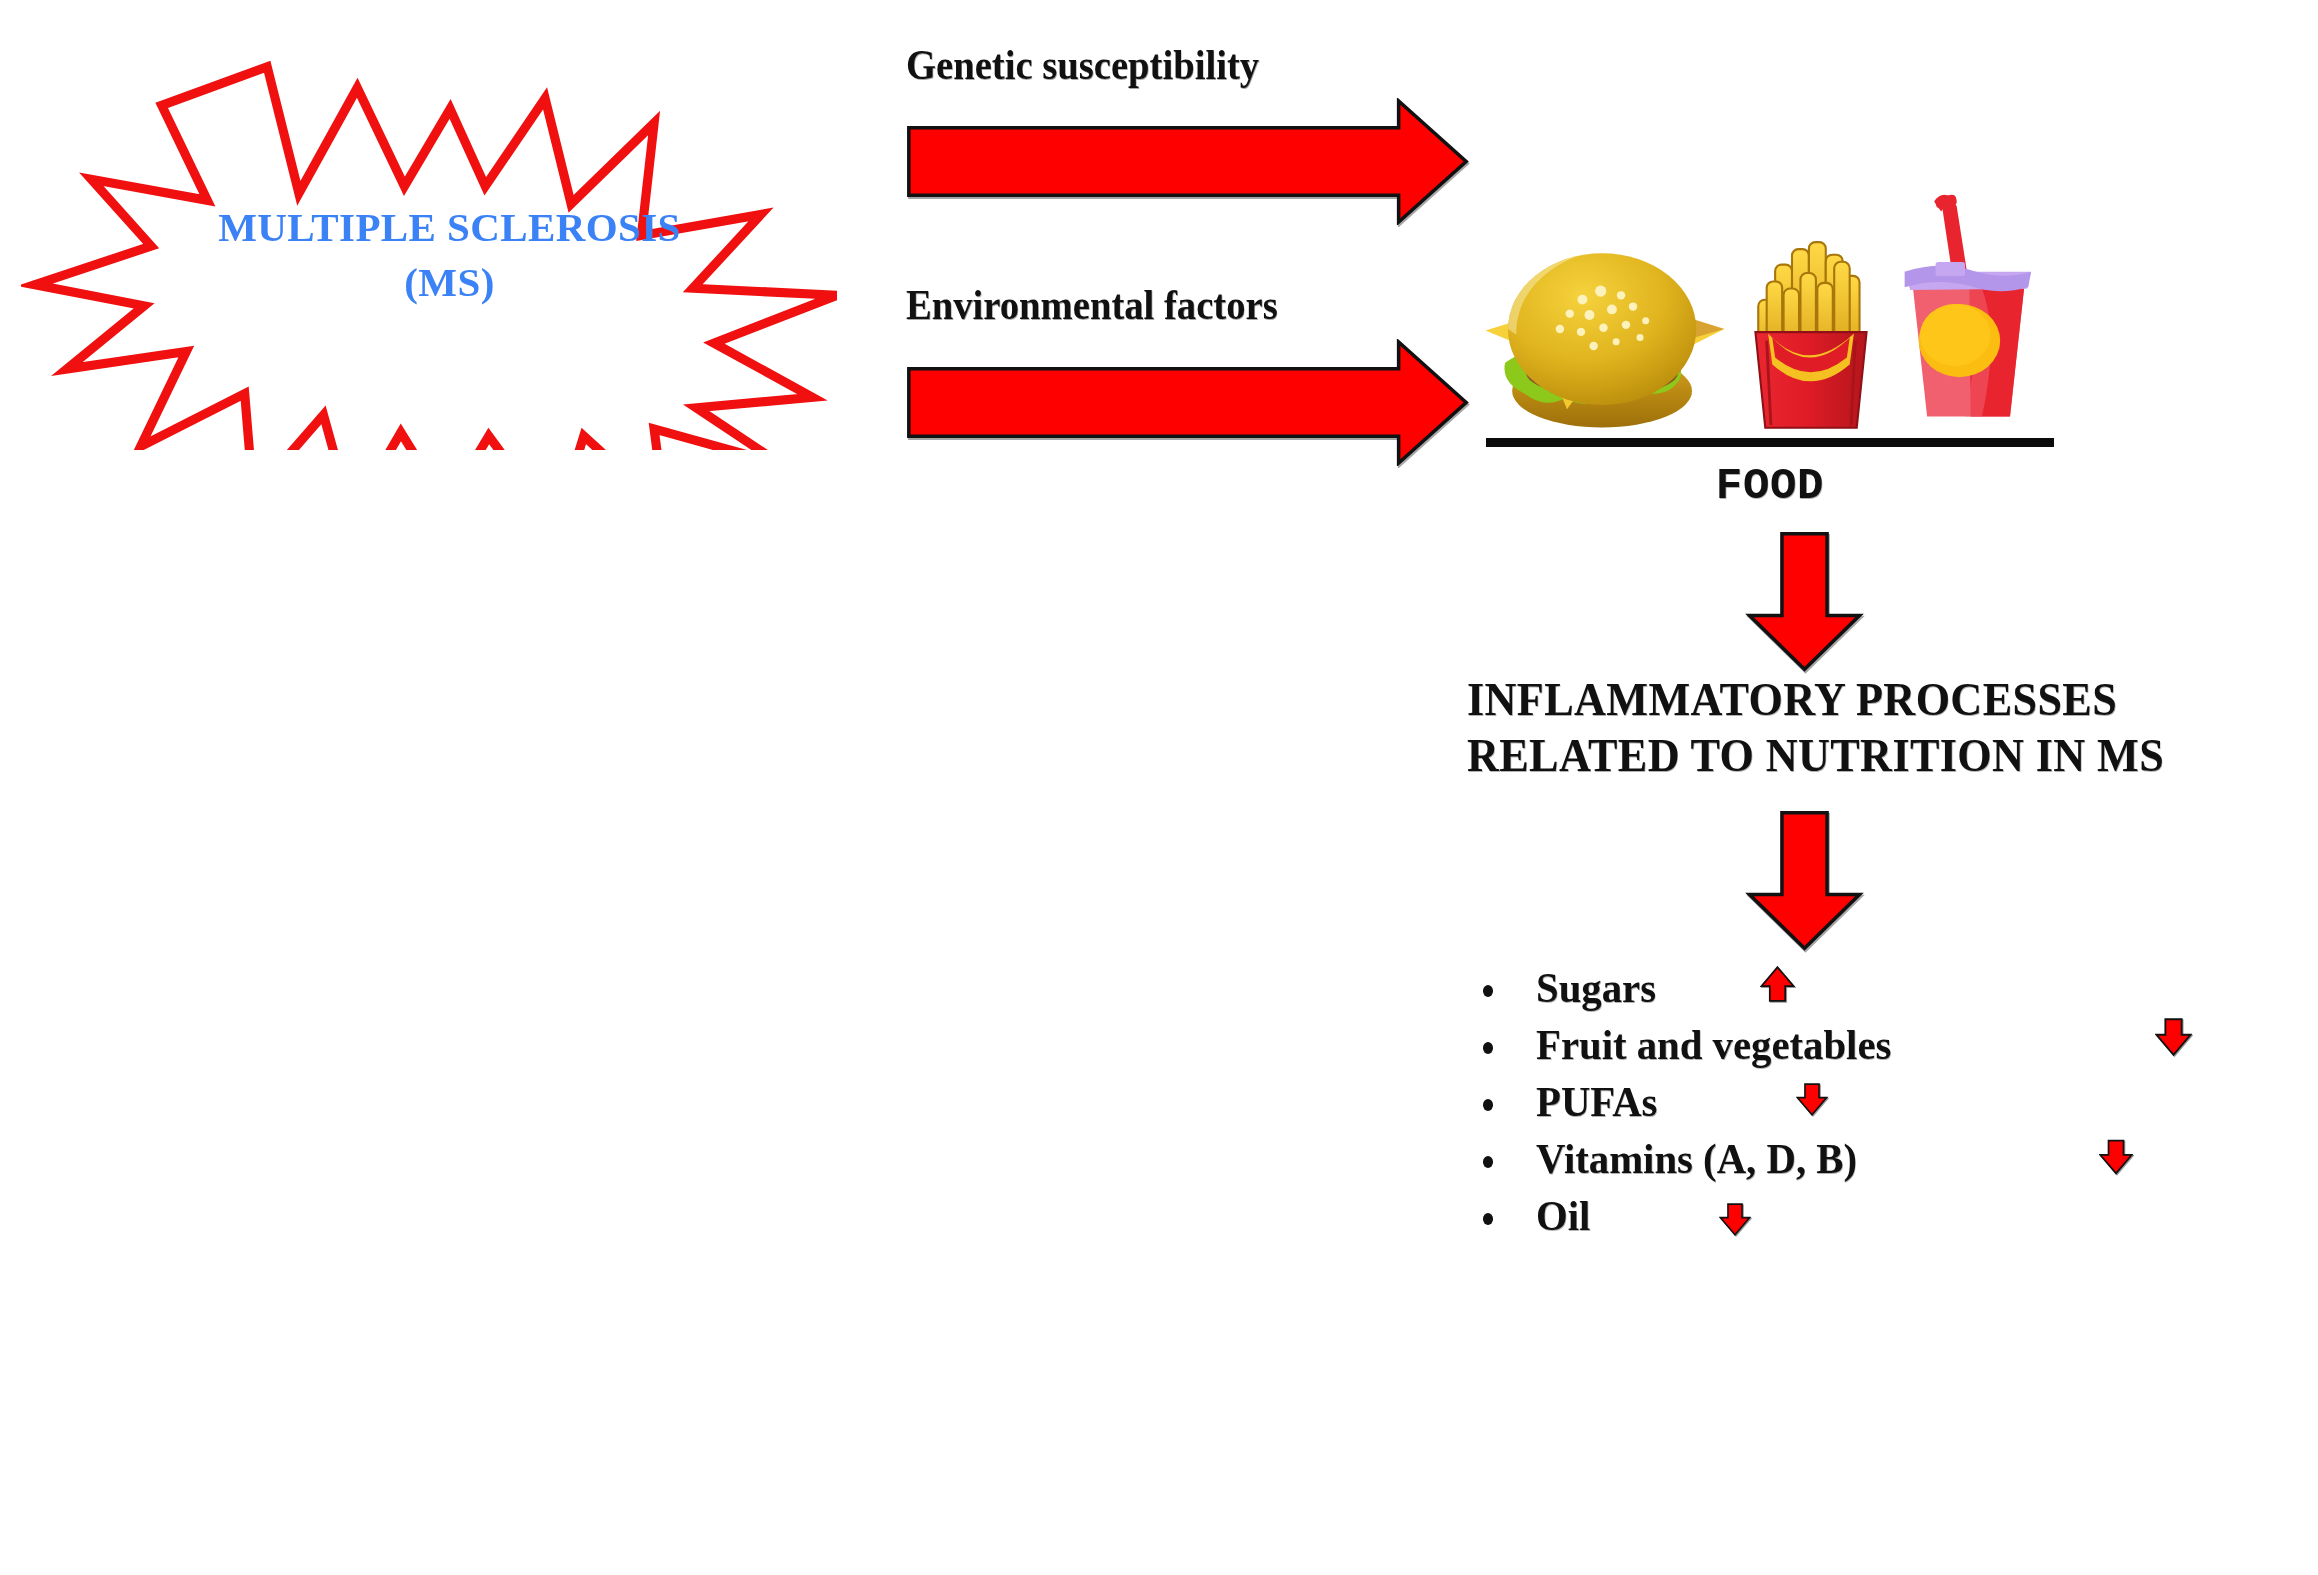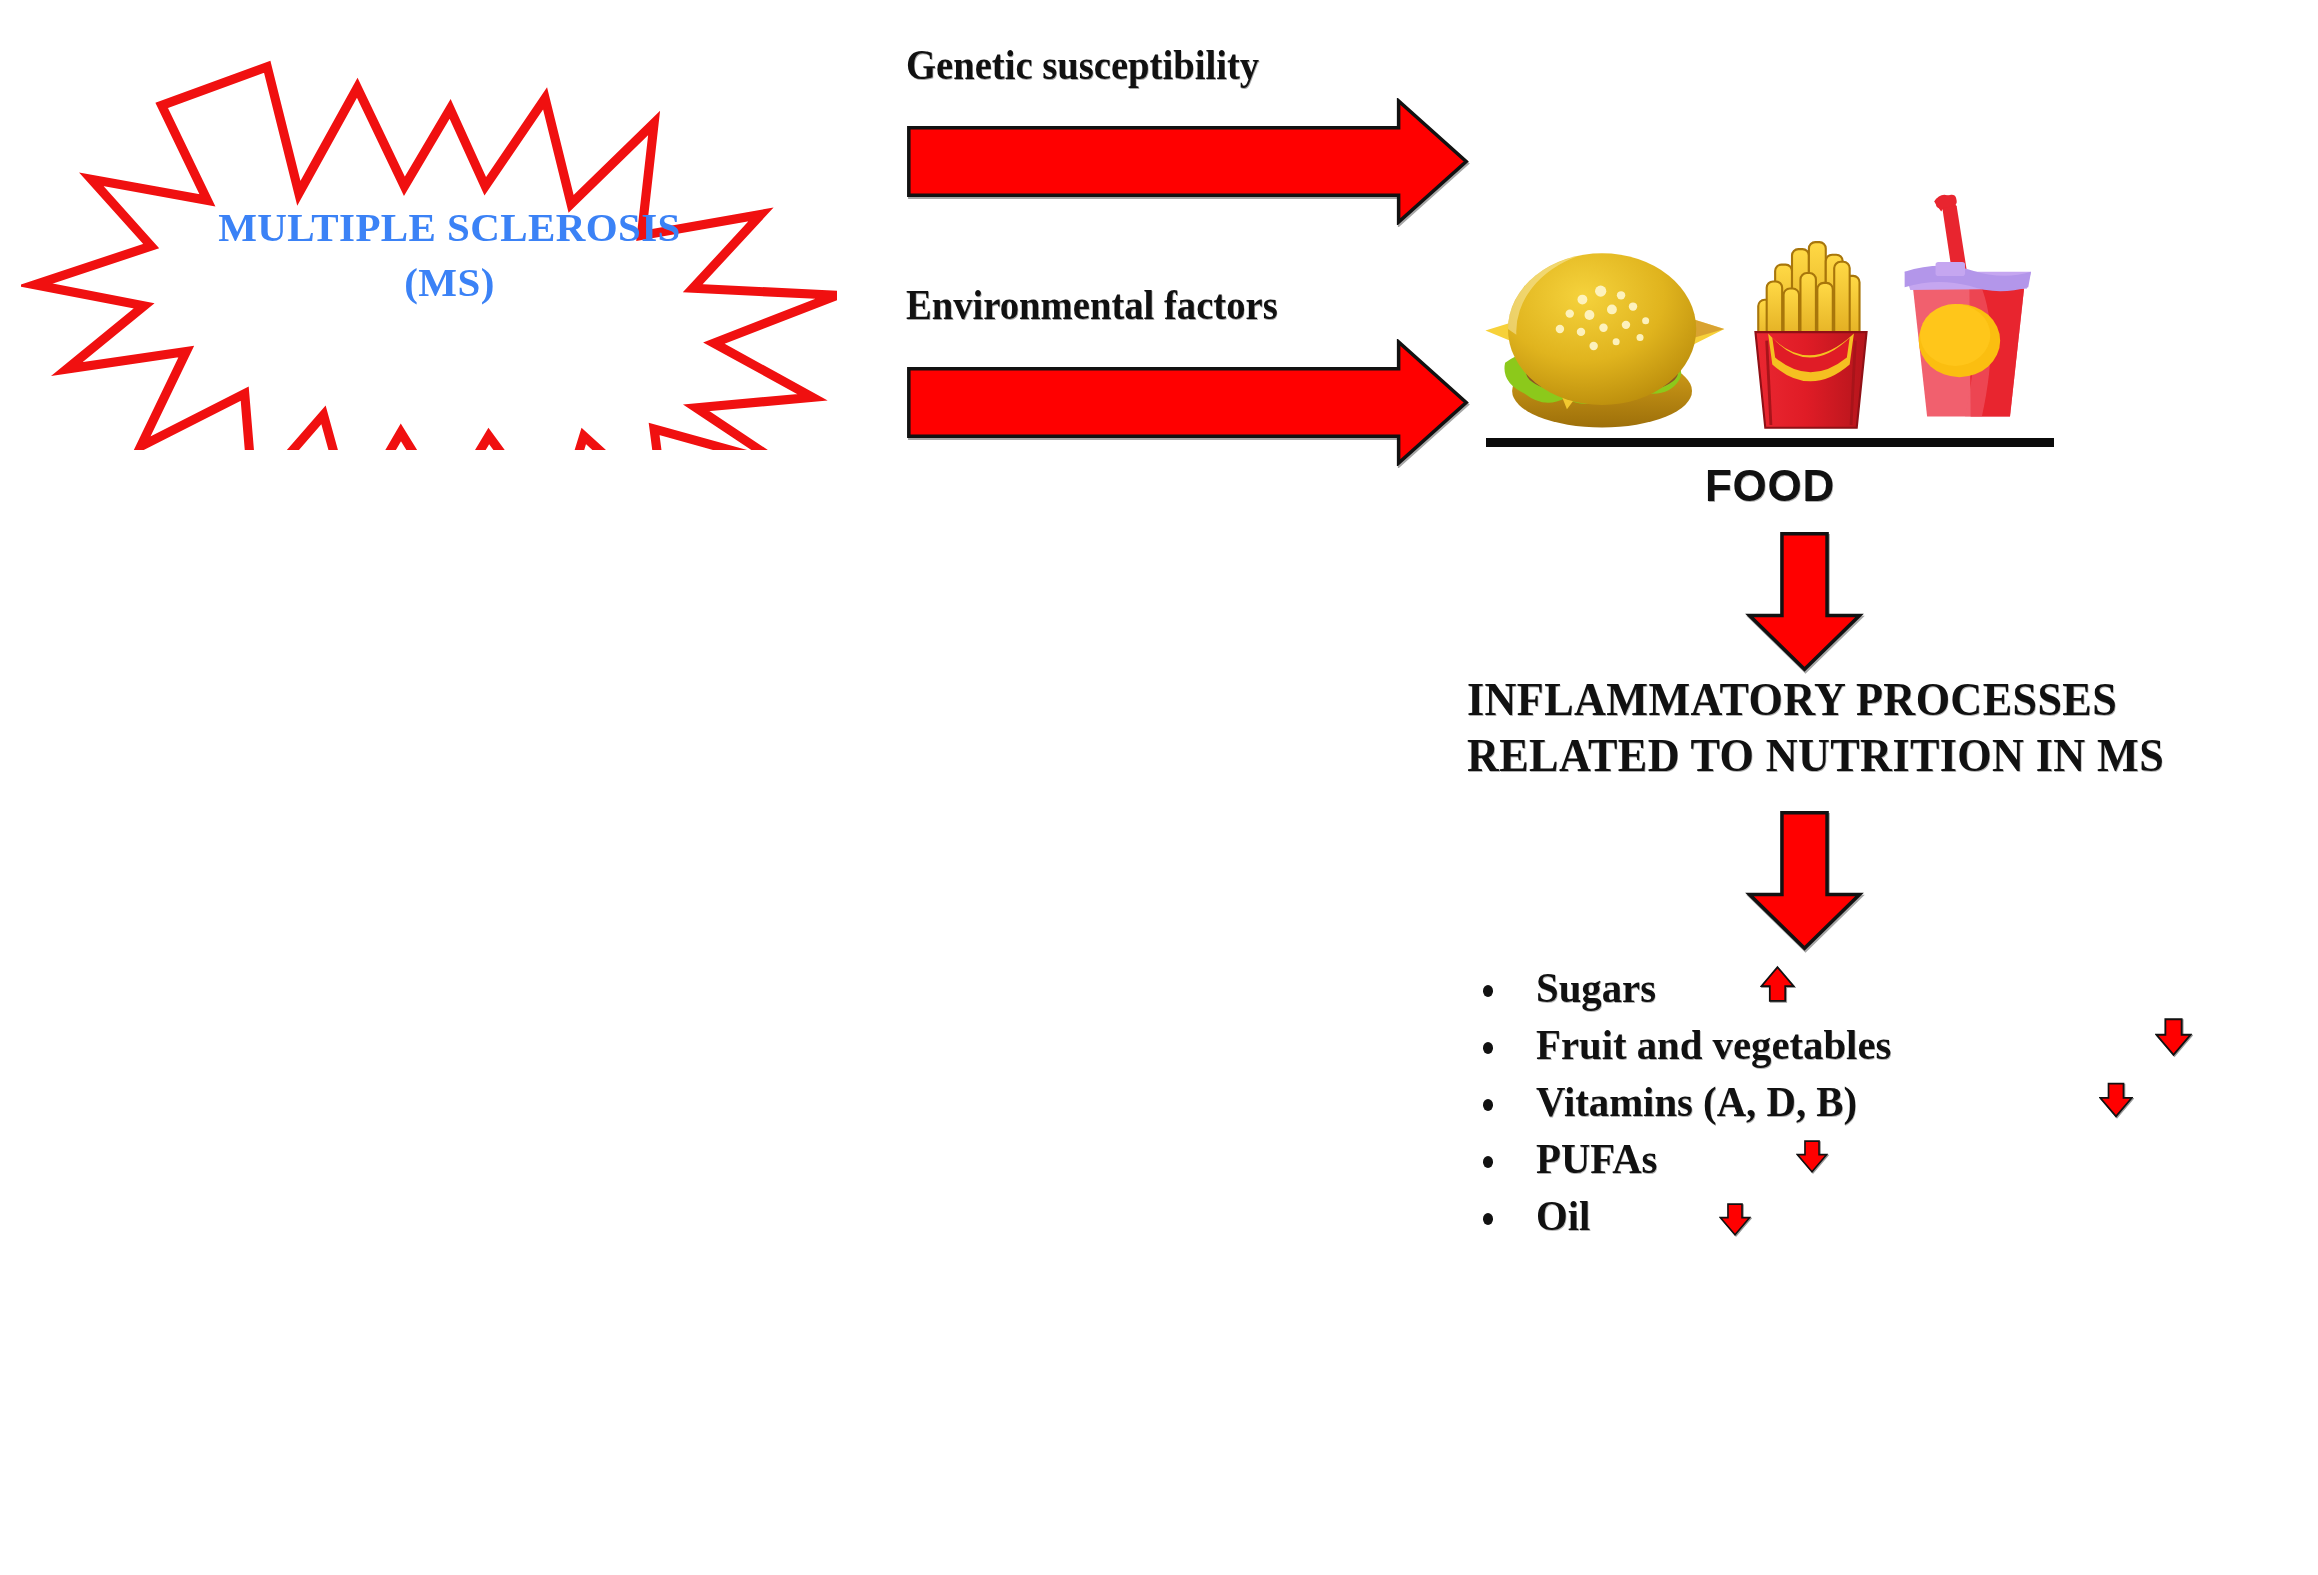--- a/index.html
+++ b/index.html
@@ -37,7 +37,7 @@
 
   #food-line{left:1486px;top:438px;width:568px;height:9.1px;background:#0b0b0b;}
   #food-label{left:1486px;top:461px;width:568px;text-align:center;
-              font-family:Liberation Sans, sans-serif;font-weight:bold;
+              font-family:Liberation Mono, monospace;font-weight:bold;
               font-size:44px;color:#111;letter-spacing:0.7px;
               text-shadow:0.7px 0.7px 0 rgba(0,0,0,0.3);}
 

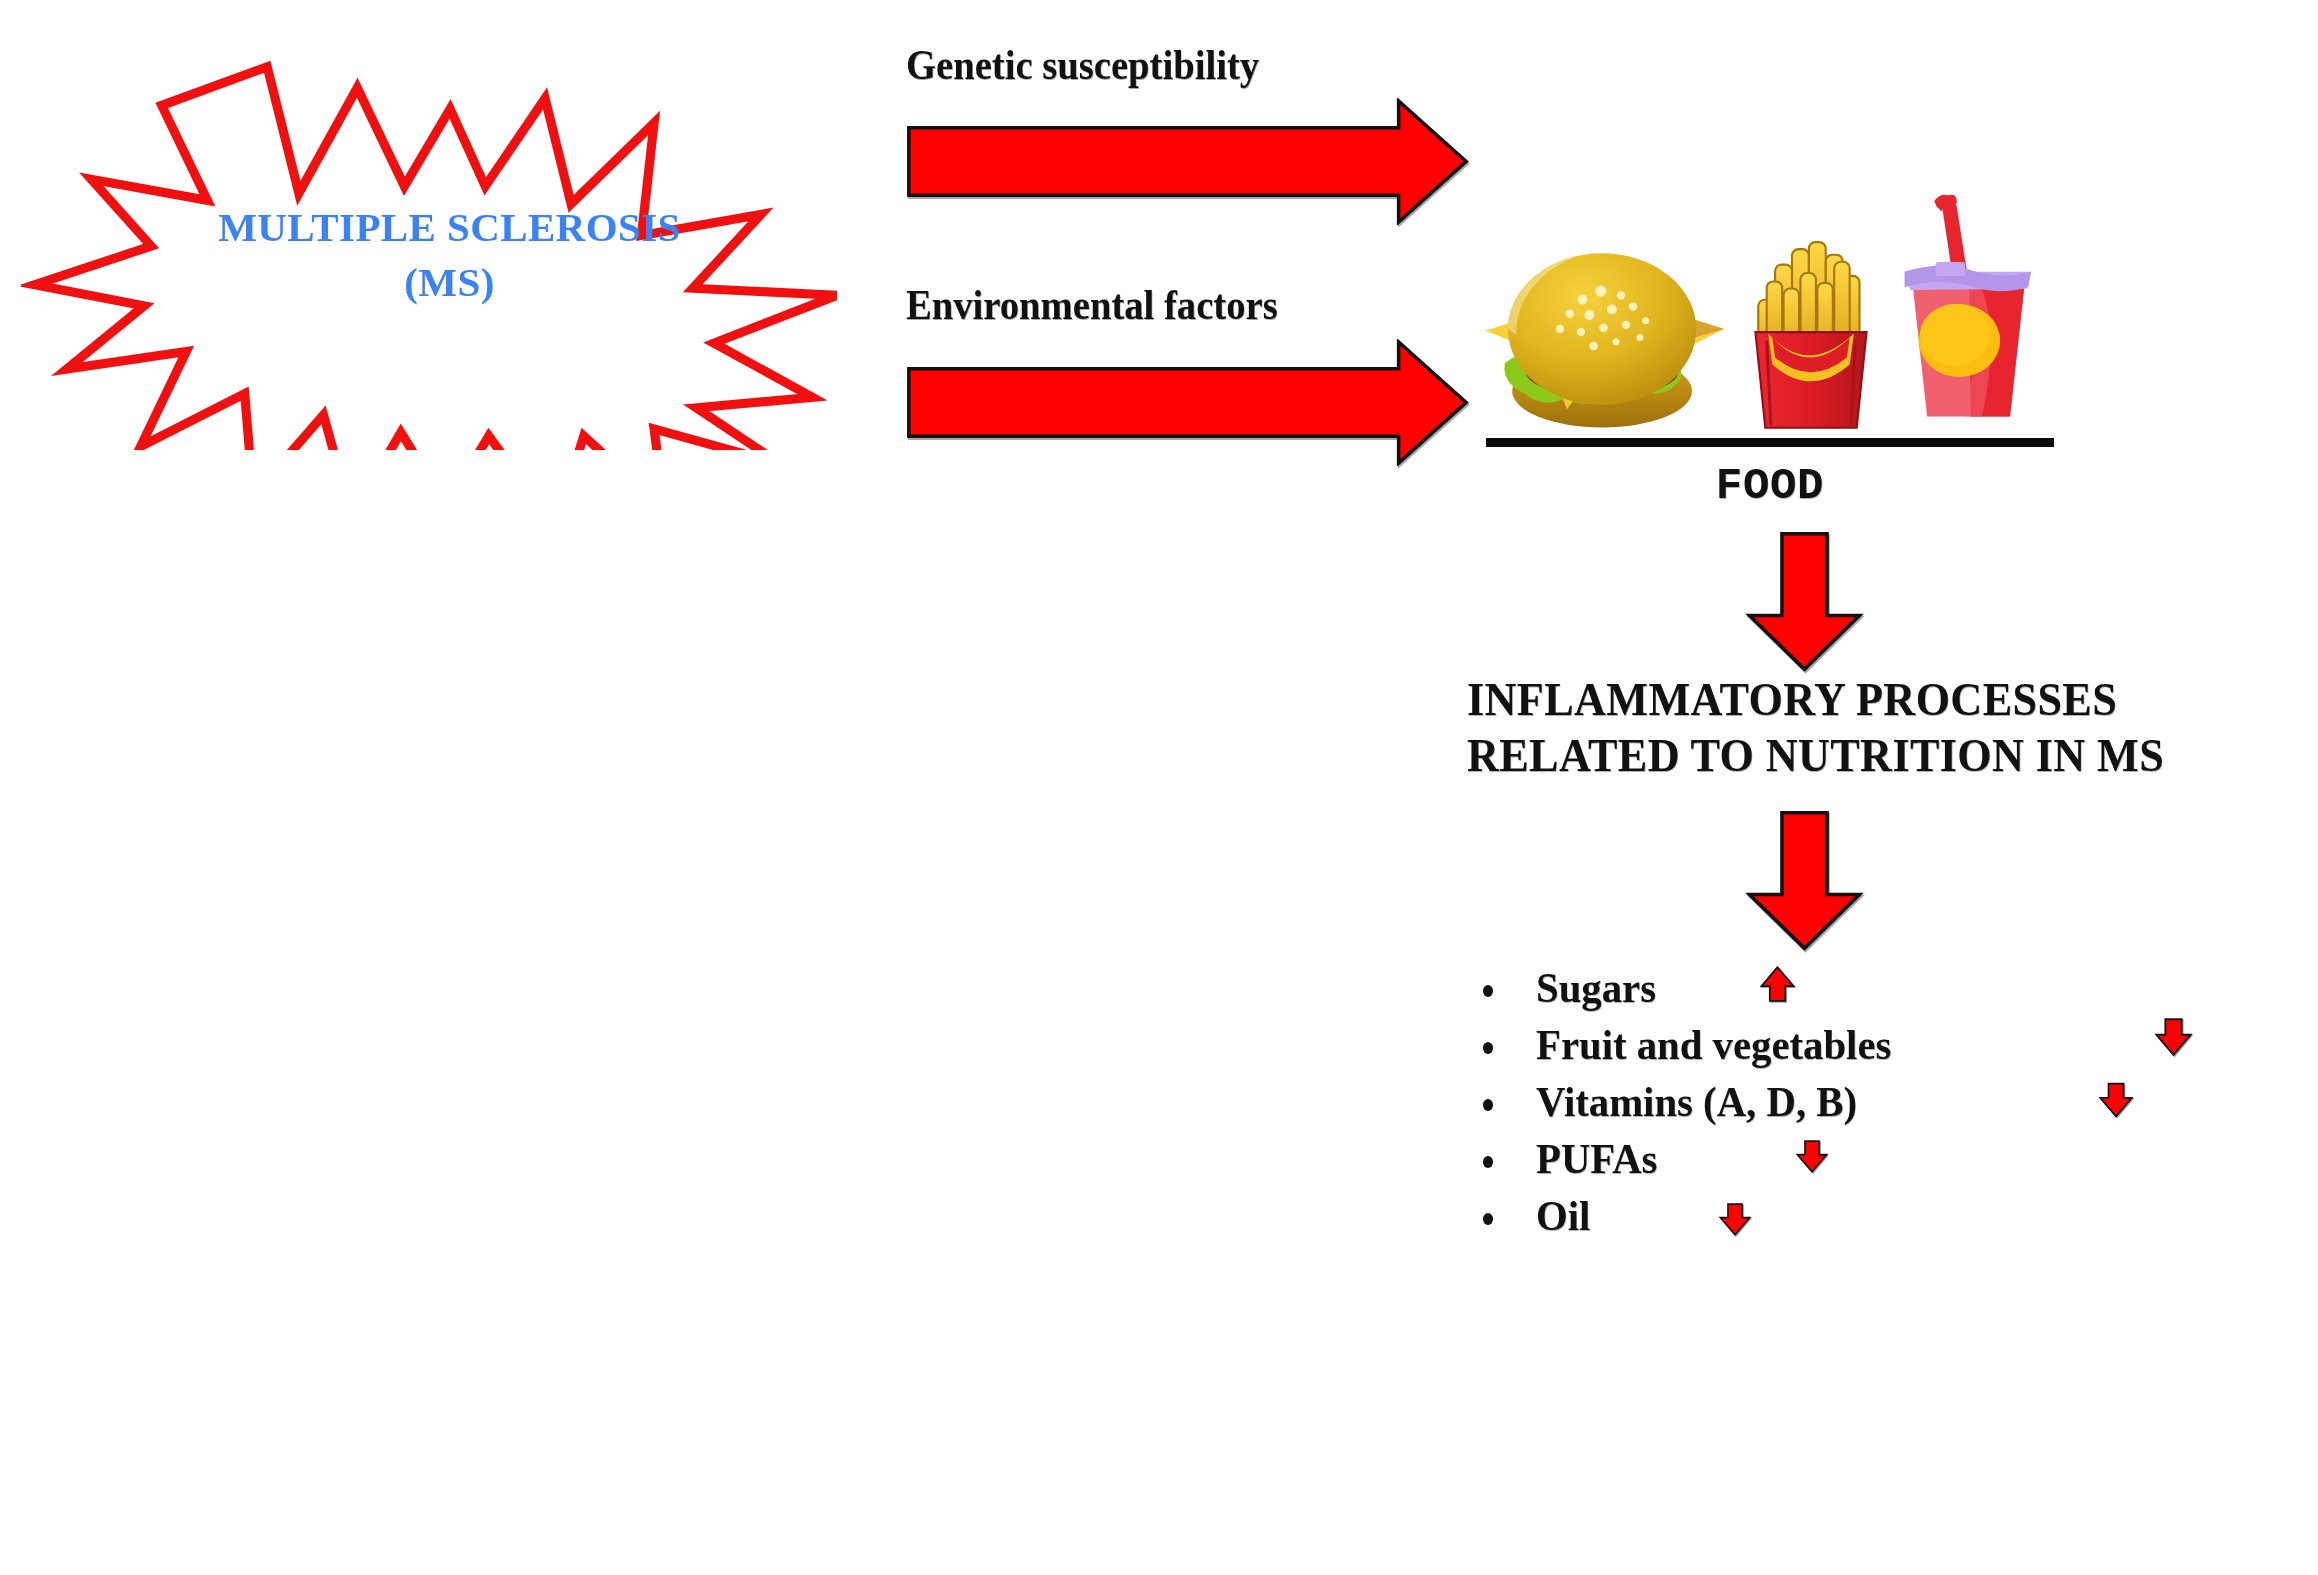--- a/index.html
+++ b/index.html
@@ -247,6 +247,15 @@
     </div>
     <div class="bullet-row">
       <div class="bullet-dot"></div>
+      <div class="bullet-text">PUFAs</div>
+      <div class="mini-arrow" style="left: 329px; top: -12.7px;">
+        <svg width="32" height="69" viewBox="0 0 100 104">
+          <polygon points="28,4 72,4 72,46 96,46 50,100 4,46 28,46" fill="#FF0000" stroke="#111111" stroke-width="5" stroke-linejoin="miter"></polygon>
+        </svg>
+      </div>
+    </div>
+    <div class="bullet-row">
+      <div class="bullet-dot"></div>
       <div class="bullet-text">Vitamins (A, D, B)</div>
       <div class="mini-arrow" style="left: 632px; top: -12.7px;">
         <svg width="34" height="70" viewBox="0 0 100 104">
@@ -256,15 +265,6 @@
     </div>
     <div class="bullet-row">
       <div class="bullet-dot"></div>
-      <div class="bullet-text">PUFAs</div>
-      <div class="mini-arrow" style="left: 329px; top: -12.7px;">
-        <svg width="32" height="69" viewBox="0 0 100 104">
-          <polygon points="28,4 72,4 72,46 96,46 50,100 4,46 28,46" fill="#FF0000" stroke="#111111" stroke-width="5" stroke-linejoin="miter"></polygon>
-        </svg>
-      </div>
-    </div>
-    <div class="bullet-row">
-      <div class="bullet-dot"></div>
       <div class="bullet-text">Oil</div>
       <div class="mini-arrow" style="left: 252px; top: -7px;">
         <svg width="32" height="69" viewBox="0 0 100 104">

